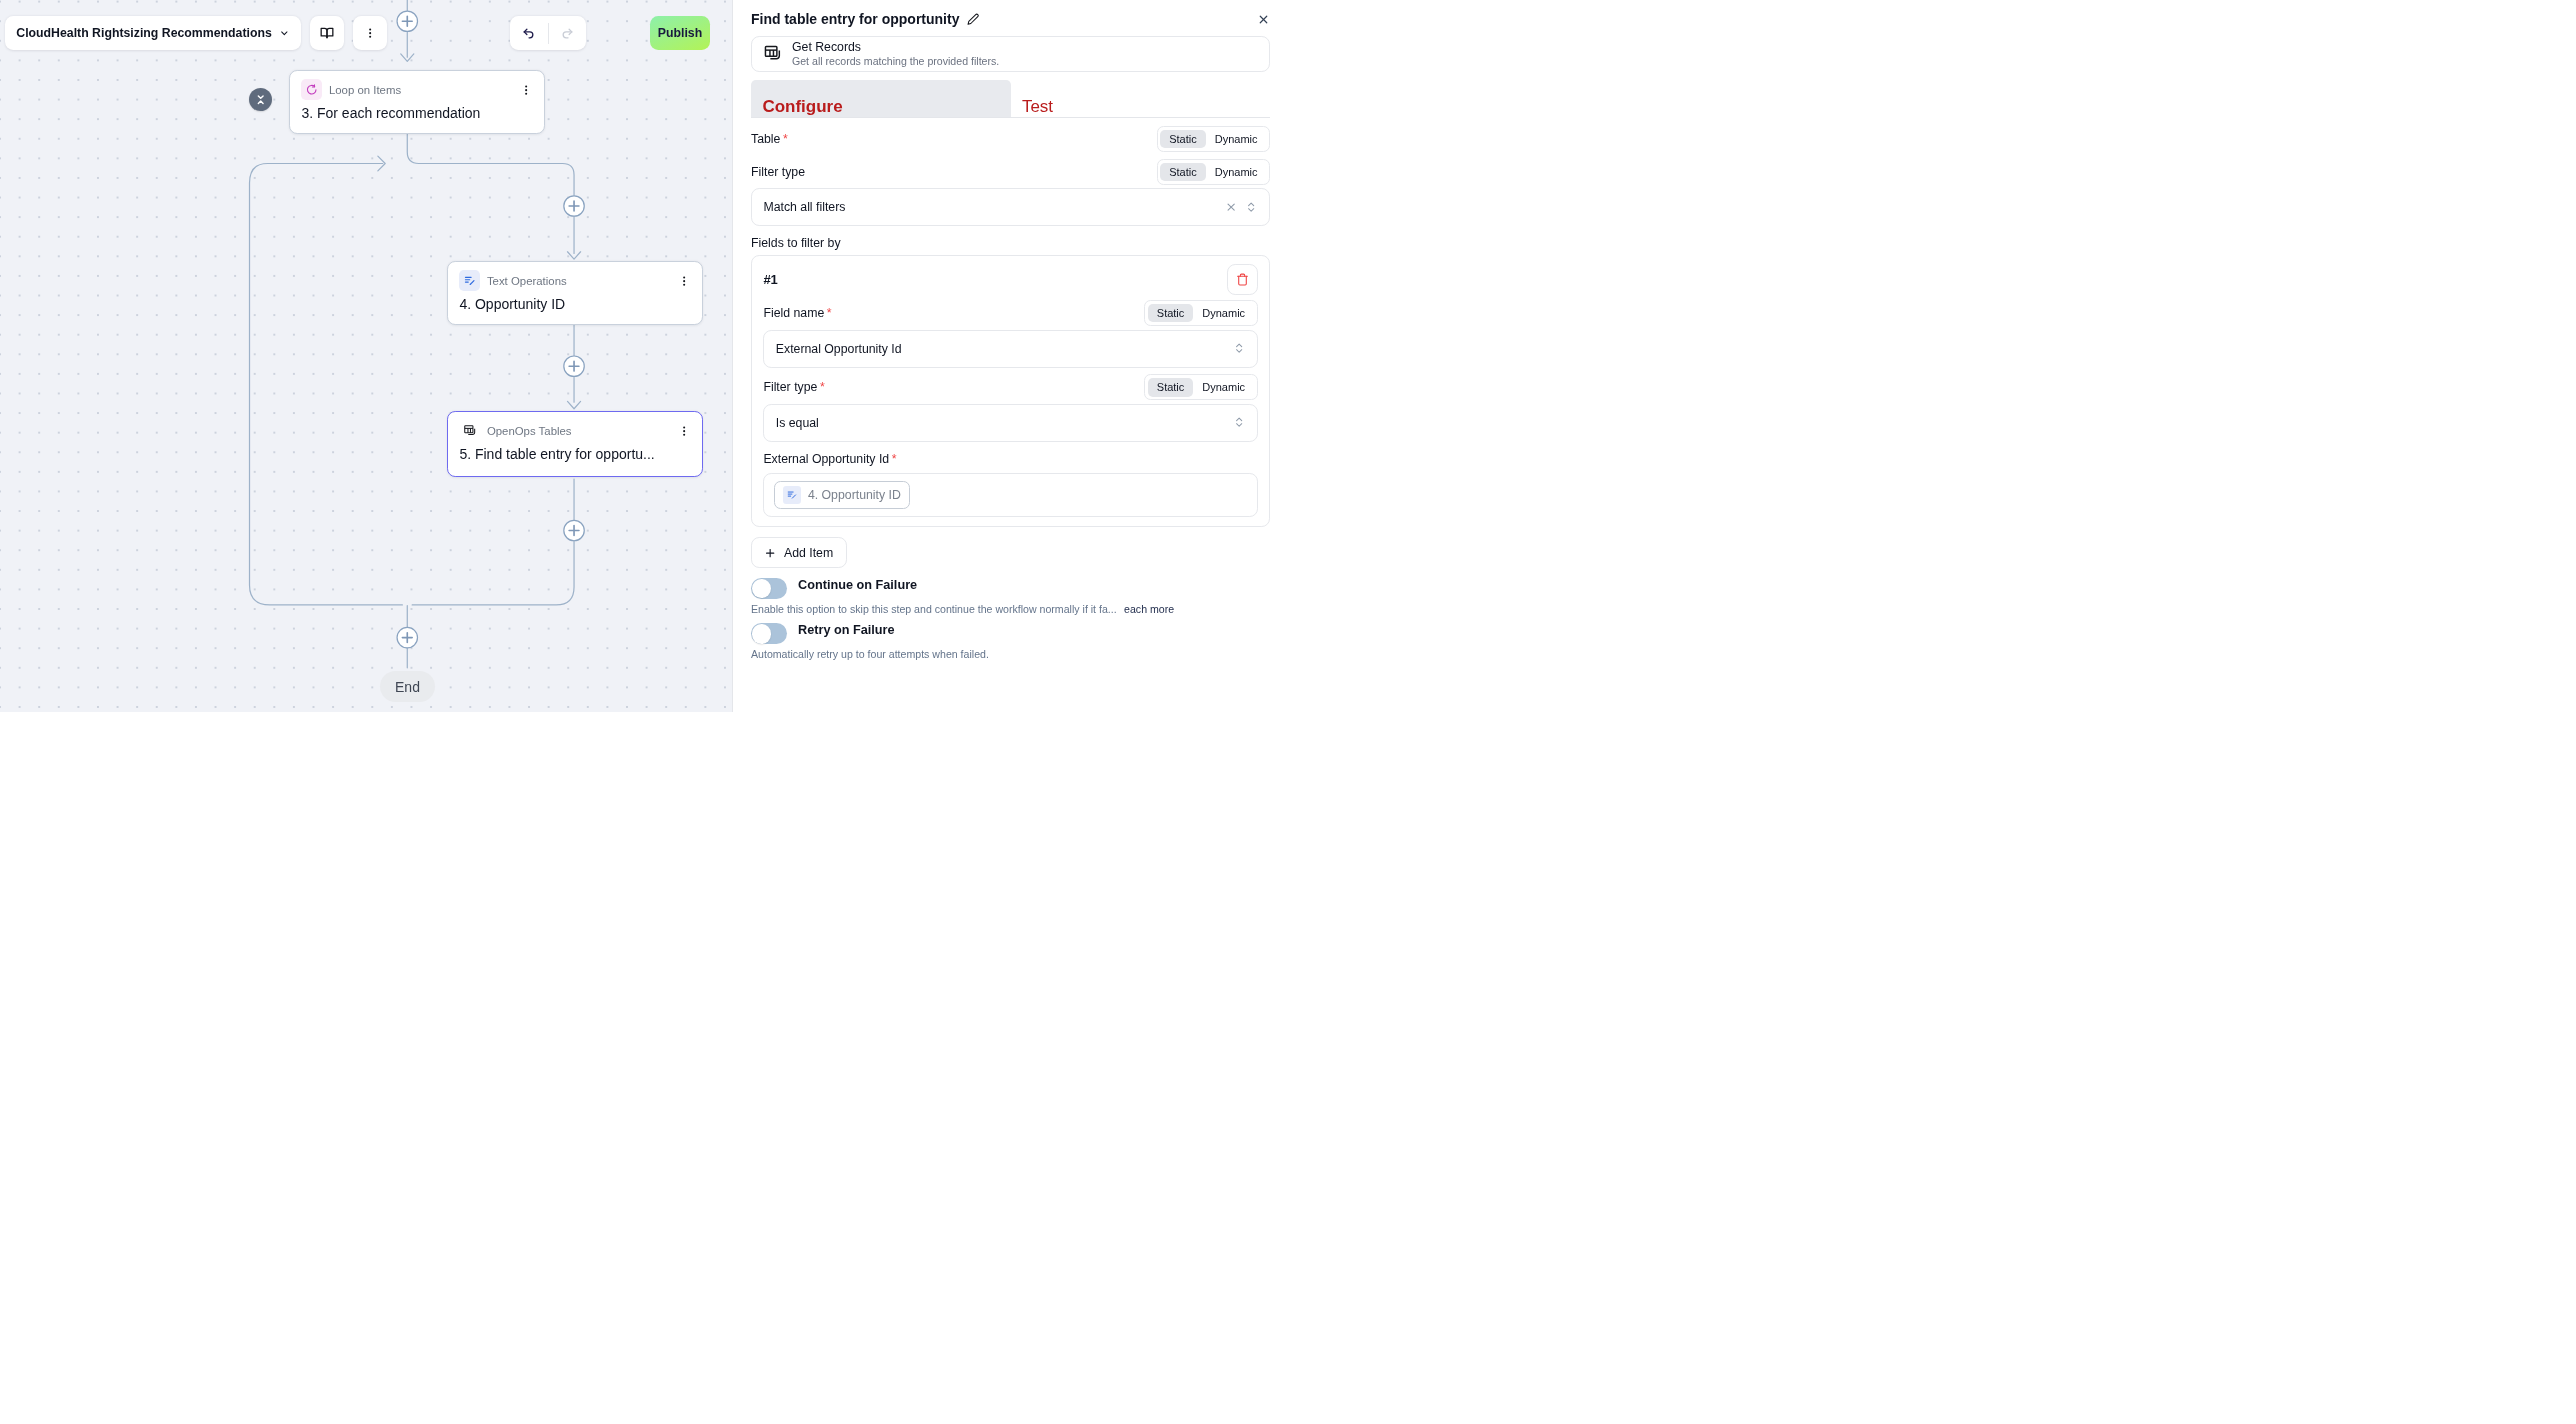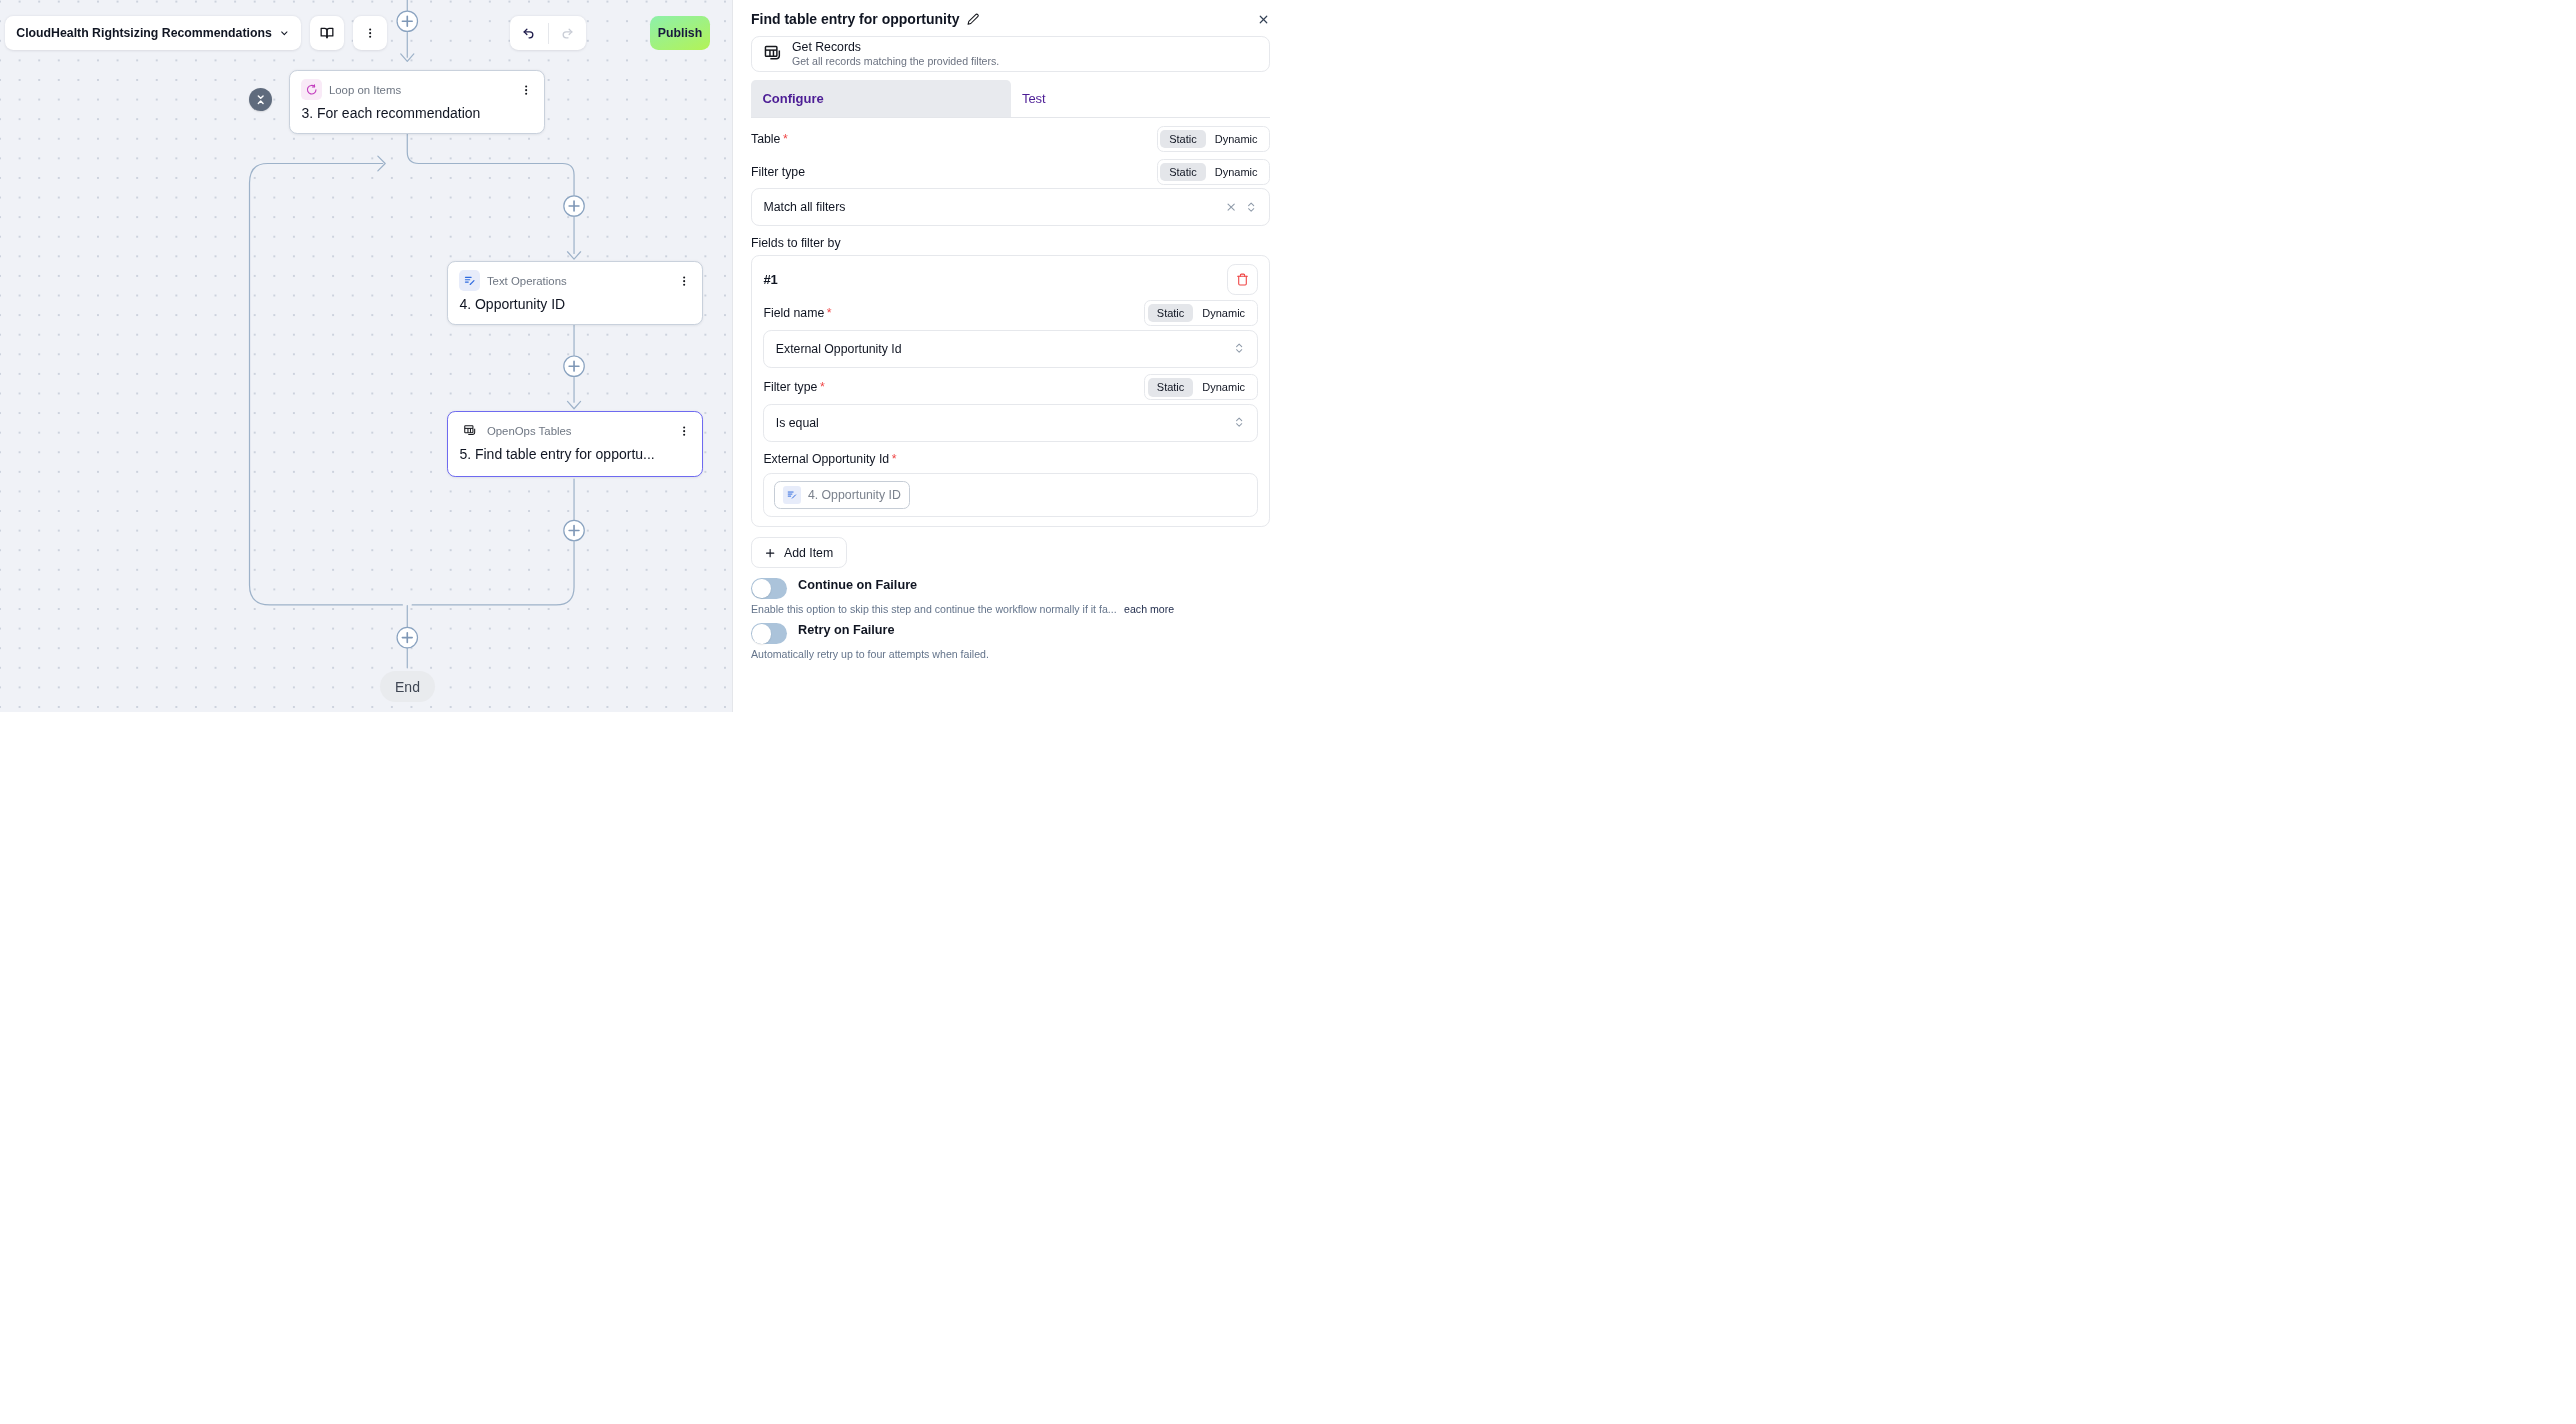--- a/index.html
+++ b/index.html
@@ -60,7 +60,7 @@
   .action-name{font-size:12.3px;font-weight:500;color:#101522}
   .action-desc{font-size:10.6px;color:var(--muted);margin-top:1.6px}
   .tabs{margin-top:8.2px;display:flex;height:38px;border-bottom:0.8px solid #e4e6ea}
-  .tab{flex:1;display:flex;align-items:center;padding-left:11.4px;font-size:13px;color:#4c1d95;cursor:pointer}
+  .tab{flex:1;display:flex;align-items:flex-end;padding-left:11.4px;font-size:17px;color:#b91c1c;cursor:pointer}
   .tab.active{background:var(--tab-active);border-radius:4.9px 4.9px 0 0;font-weight:600}
   .form-row{display:flex;align-items:center;justify-content:space-between;margin-top:9.8px;height:23px}
   .form-label{font-size:12.3px;color:#101522}

